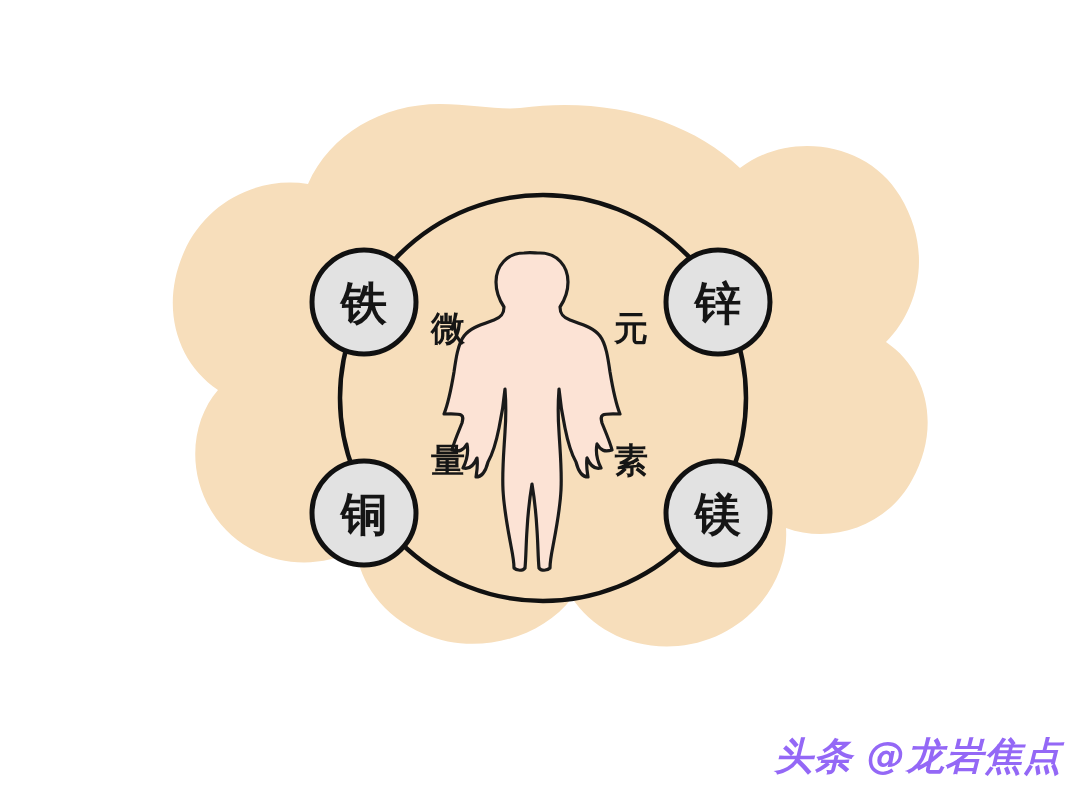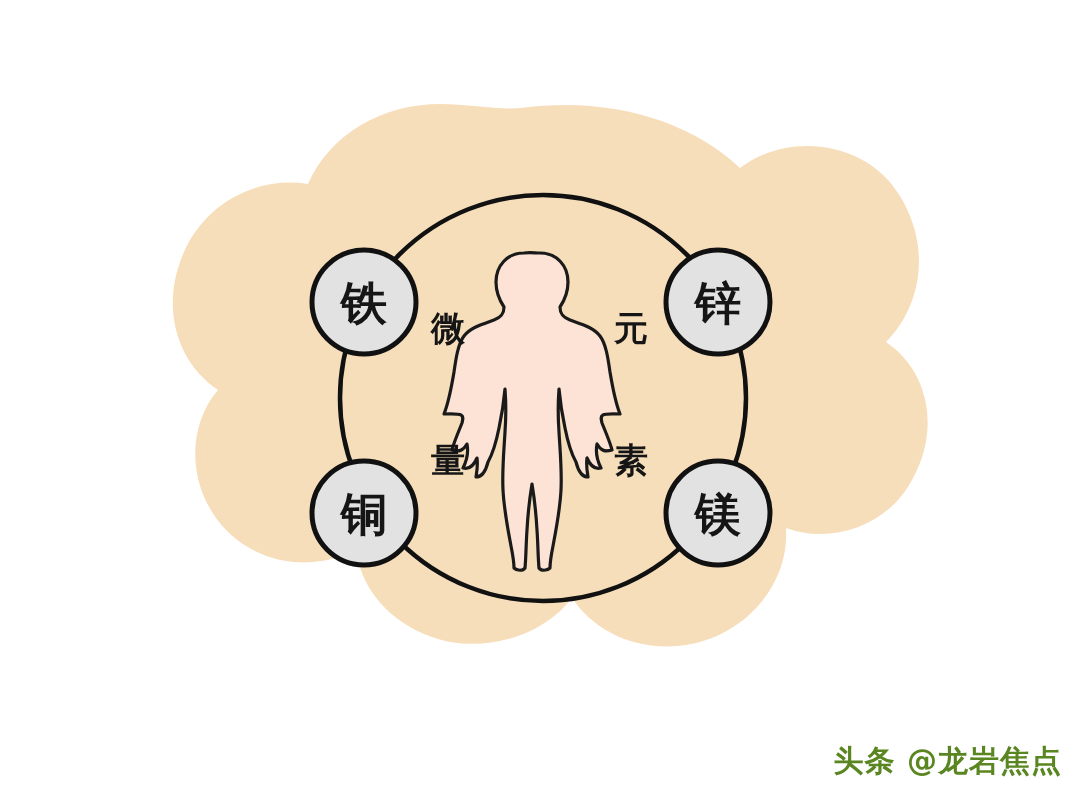--- a/index.html
+++ b/index.html
@@ -45,13 +45,14 @@
     right: 18px;
     bottom: 18px;
     font-family: "DejaVu Sans", "Liberation Sans", sans-serif;
-    font-size: 30px;
+    font-size: 38px;
     font-weight: 700;
-    color: #4d7c0f;
+    color: #8b5cf6;
     letter-spacing: 1px;
     opacity: 0.92;
     white-space: nowrap;
     user-select: none;
+    font-style: italic;
   }
 </style>
 </head>

